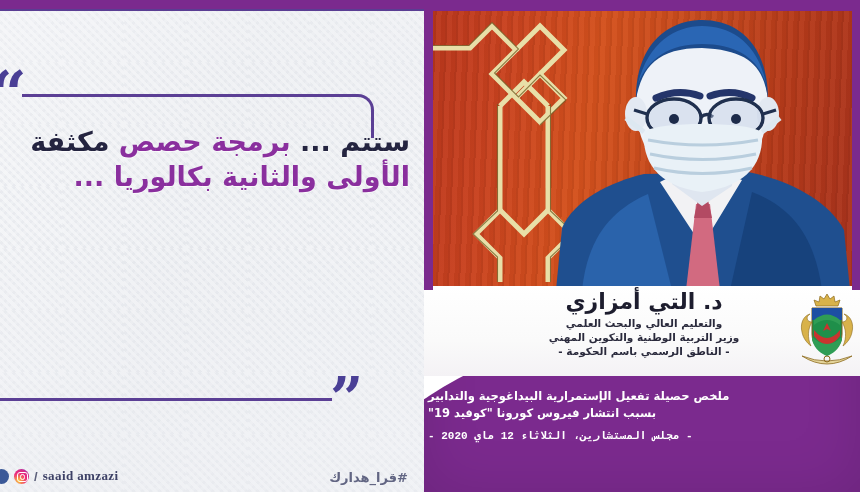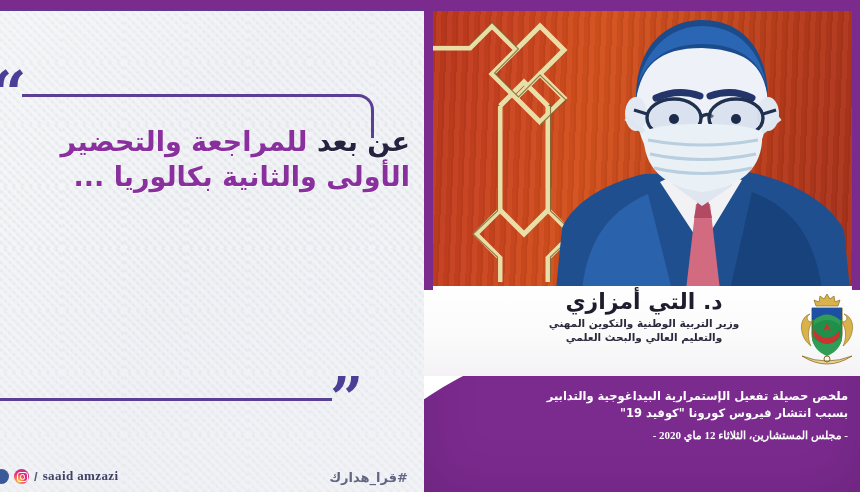--- a/index.html
+++ b/index.html
@@ -270,6 +270,11 @@
     <div id="rule-top"></div>
 
     <div id="quote-body">
+      <div class="q-line">
+        <span class="seg-dark">ستتم ...</span>
+        <span class="seg-purple">برمجة حصص</span>
+        <span class="seg-dark">مكثفة</span>
+      </div>
       <div class="q-line">
         <span class="seg-dark">عن بعد</span>
         <span class="seg-purple">للمراجعة</span>

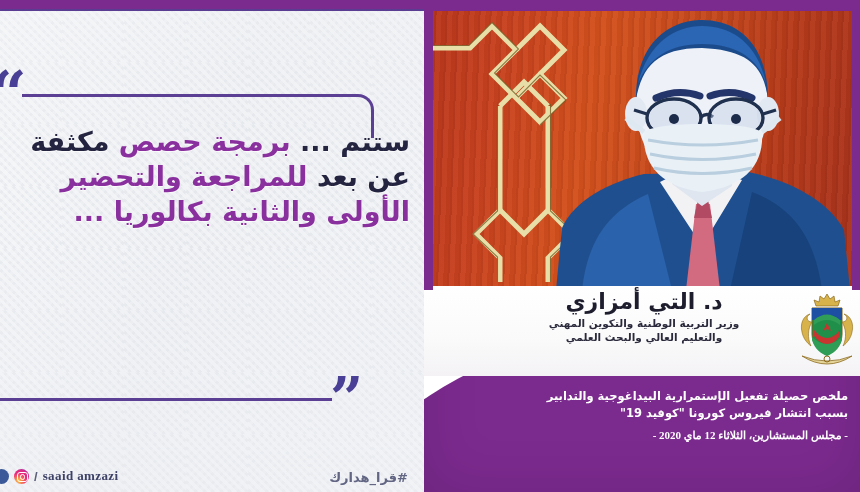--- a/index.html
+++ b/index.html
@@ -274,11 +274,6 @@
         <span class="seg-dark">ستتم ...</span>
         <span class="seg-purple">برمجة حصص</span>
         <span class="seg-dark">مكثفة</span>
-      </div>
-      <div class="q-line">
-        <span class="seg-dark">عن بعد</span>
-        <span class="seg-purple">للمراجعة</span>
-        <span class="seg-purple">والتحضير</span>
       </div>
       <div class="q-line">
         <span class="seg-purple">الأولى والثانية بكالوريا</span>

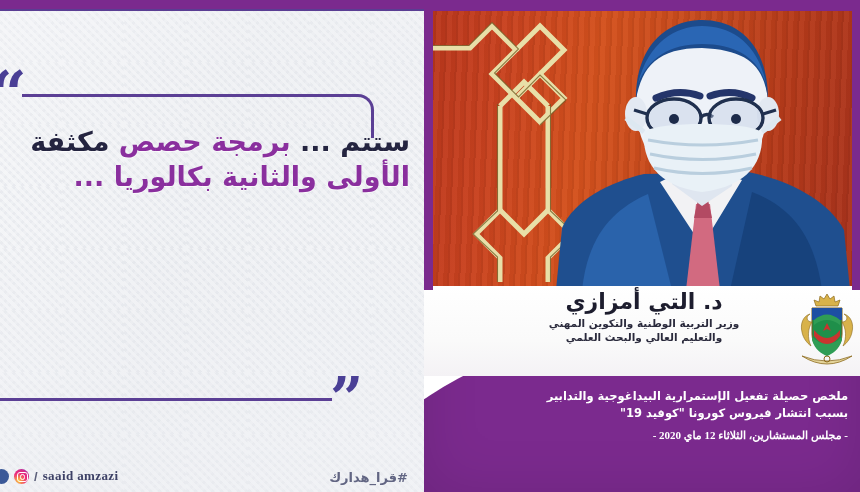--- a/index.html
+++ b/index.html
@@ -368,8 +368,8 @@
     <div id="name-card">
       <div id="name-block">
         <div id="person-name">د. التي أمزازي</div>
+        <div class="person-title">والتعليم العالي والبحث العلمي</div>
         <div class="person-title">وزير التربية الوطنية والتكوين المهني</div>
-        <div class="person-title">والتعليم العالي والبحث العلمي</div>
       </div>
 
       <svg id="emblem" viewBox="0 0 62 84">

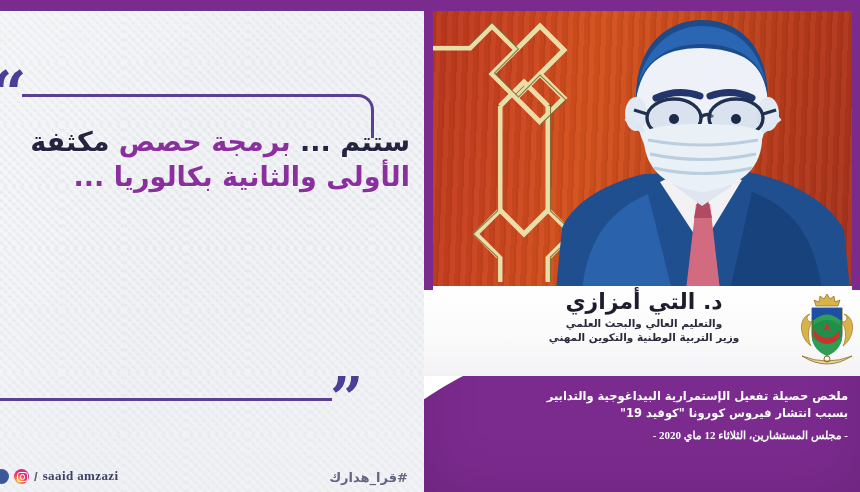--- a/index.html
+++ b/index.html
@@ -370,6 +370,7 @@
         <div id="person-name">د. التي أمزازي</div>
         <div class="person-title">والتعليم العالي والبحث العلمي</div>
         <div class="person-title">وزير التربية الوطنية والتكوين المهني</div>
+        <div class="person-title">- الناطق الرسمي باسم الحكومة -</div>
       </div>
 
       <svg id="emblem" viewBox="0 0 62 84">

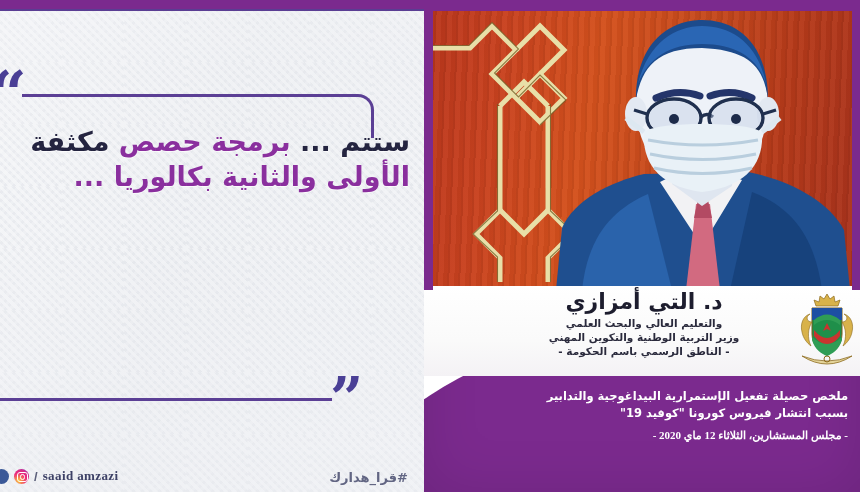--- a/index.html
+++ b/index.html
@@ -238,7 +238,7 @@
   #caption-block {
     position:absolute; right:12px; top:388px;
     width:420px;
-    text-align:right; direction:rtl;
+    text-align:left; direction:rtl;
     z-index:6;
   }
   .cap-line {

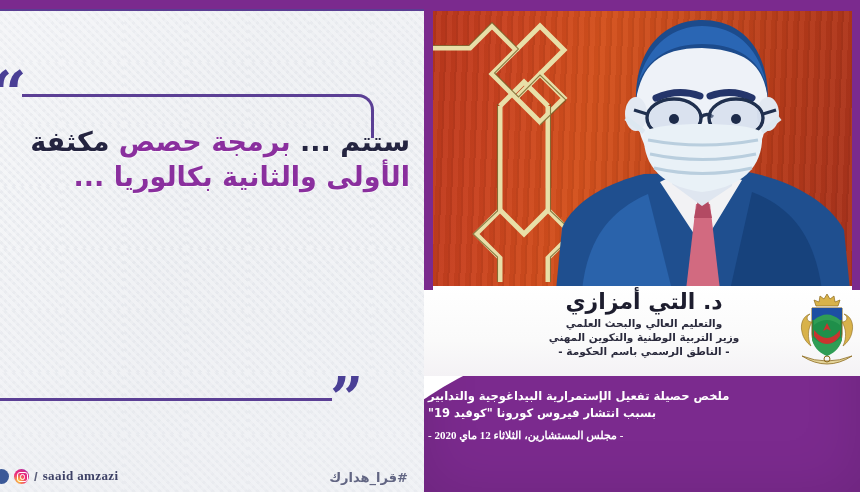--- a/index.html
+++ b/index.html
@@ -250,7 +250,7 @@
   }
   #event-line {
     margin-top:8px;
-    font-family:Liberation Serif, serif;
+    font-family:Liberation Mono, monospace;
     font-size:11px; font-weight:bold; color:#ffffff;
     letter-spacing:.4px;
     white-space:nowrap;

